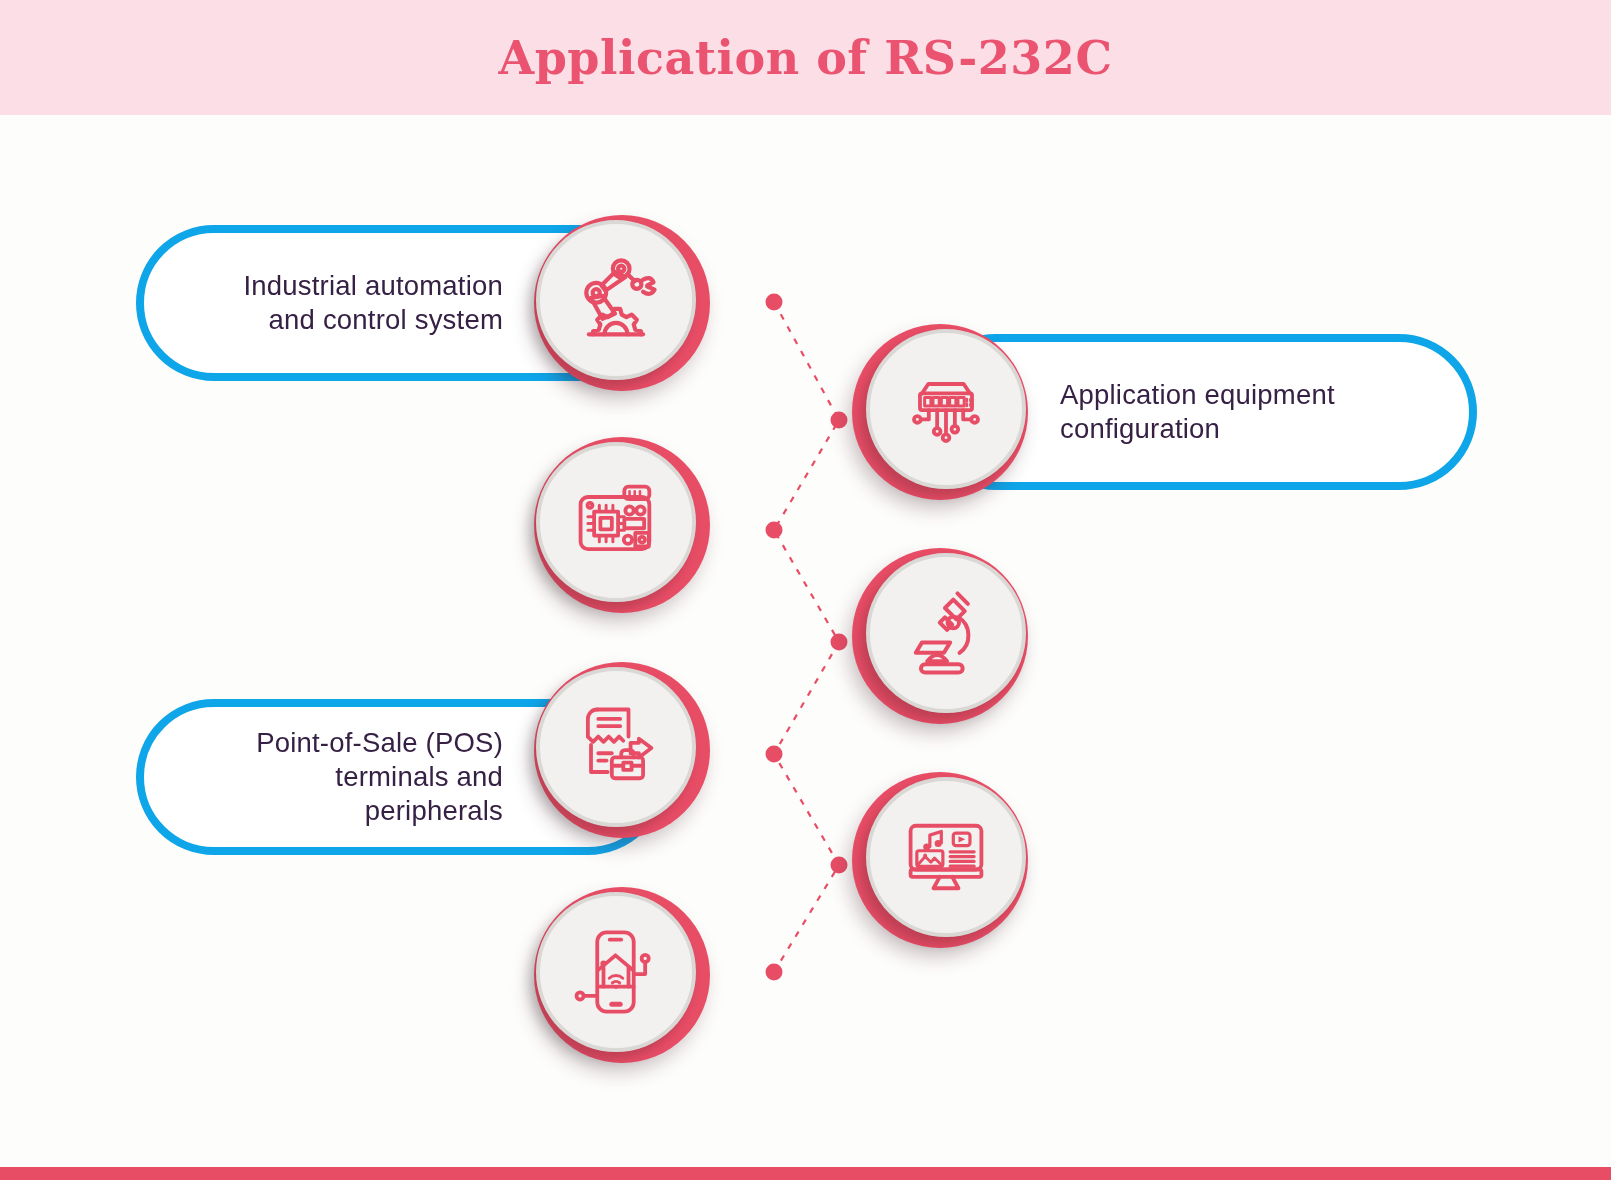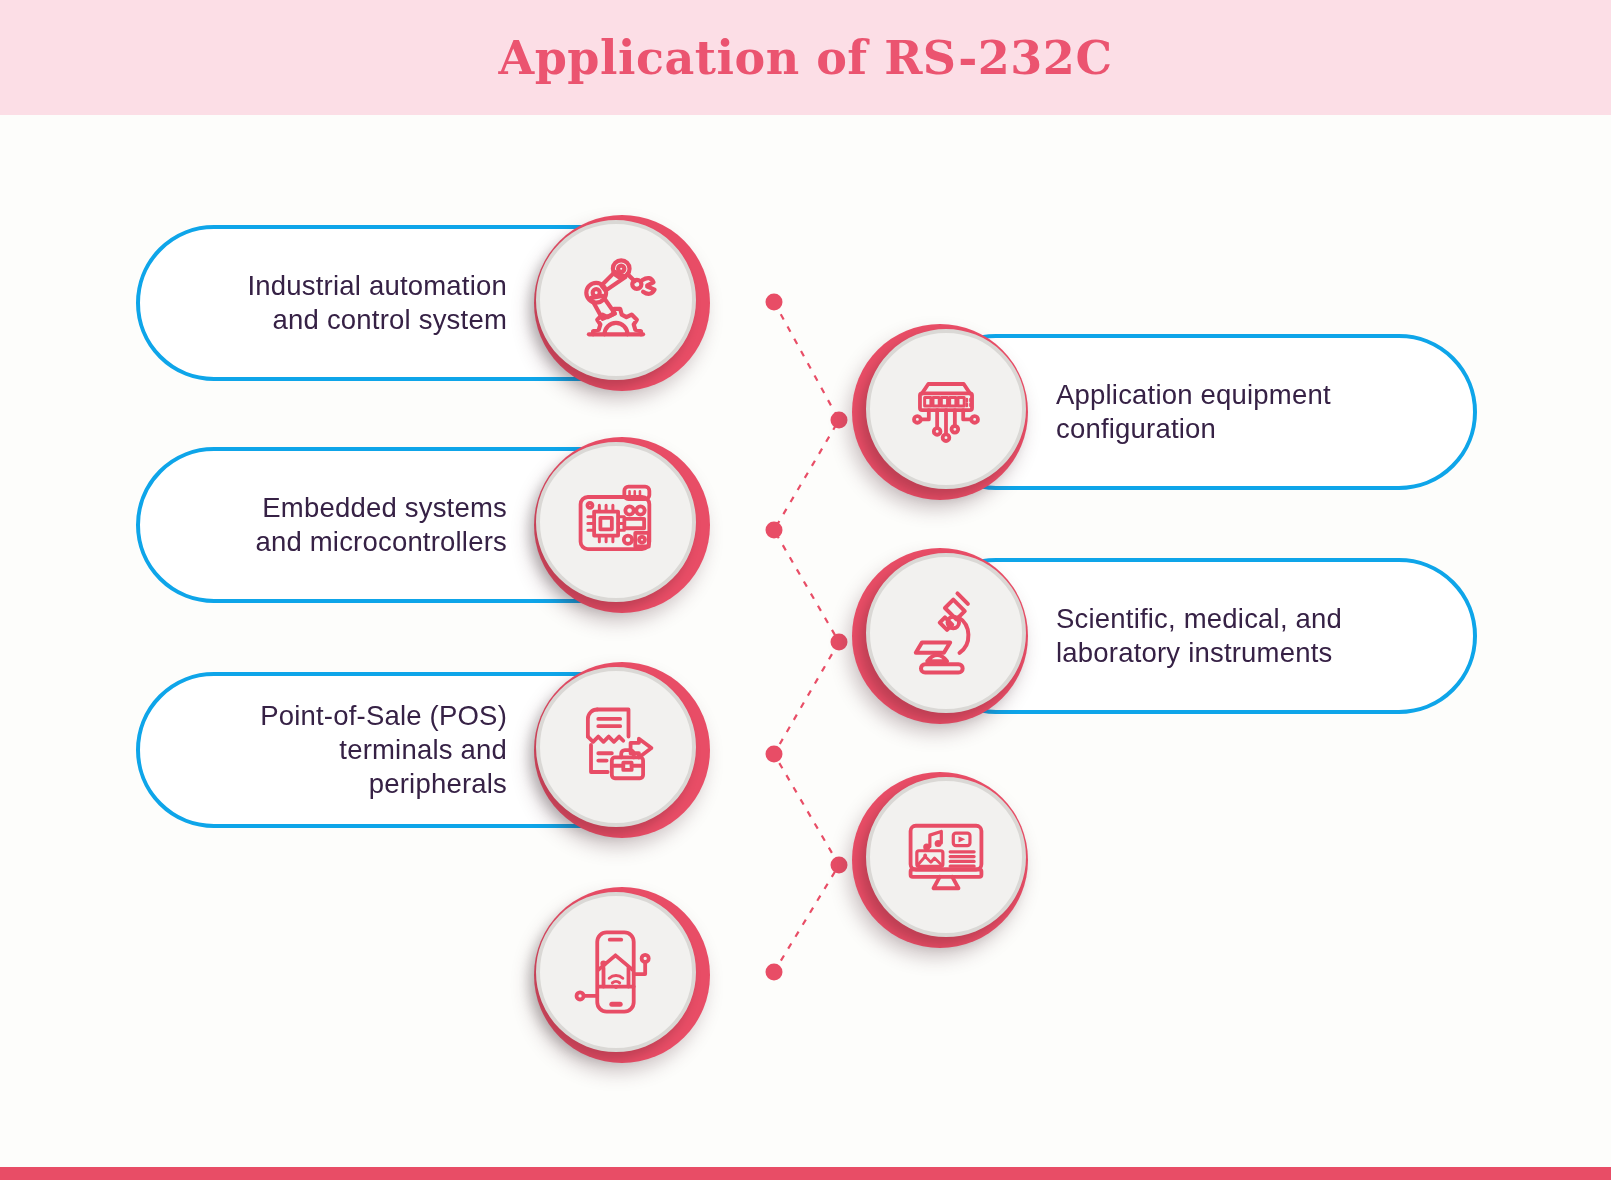--- a/index.html
+++ b/index.html
@@ -34,7 +34,7 @@
   
   .pill{
     position:absolute;height:156px;box-sizing:border-box;
-    background:#ffffff;border:4px solid #0ea5e9;border-radius:80px;
+    background:#ffffff;border:8px solid #0ea5e9;border-radius:80px;
     display:flex;align-items:center;z-index:1;
   }
   .pill.left{left:136px;width:530px;justify-content:flex-end;padding-right:155px;padding-left:55px;}

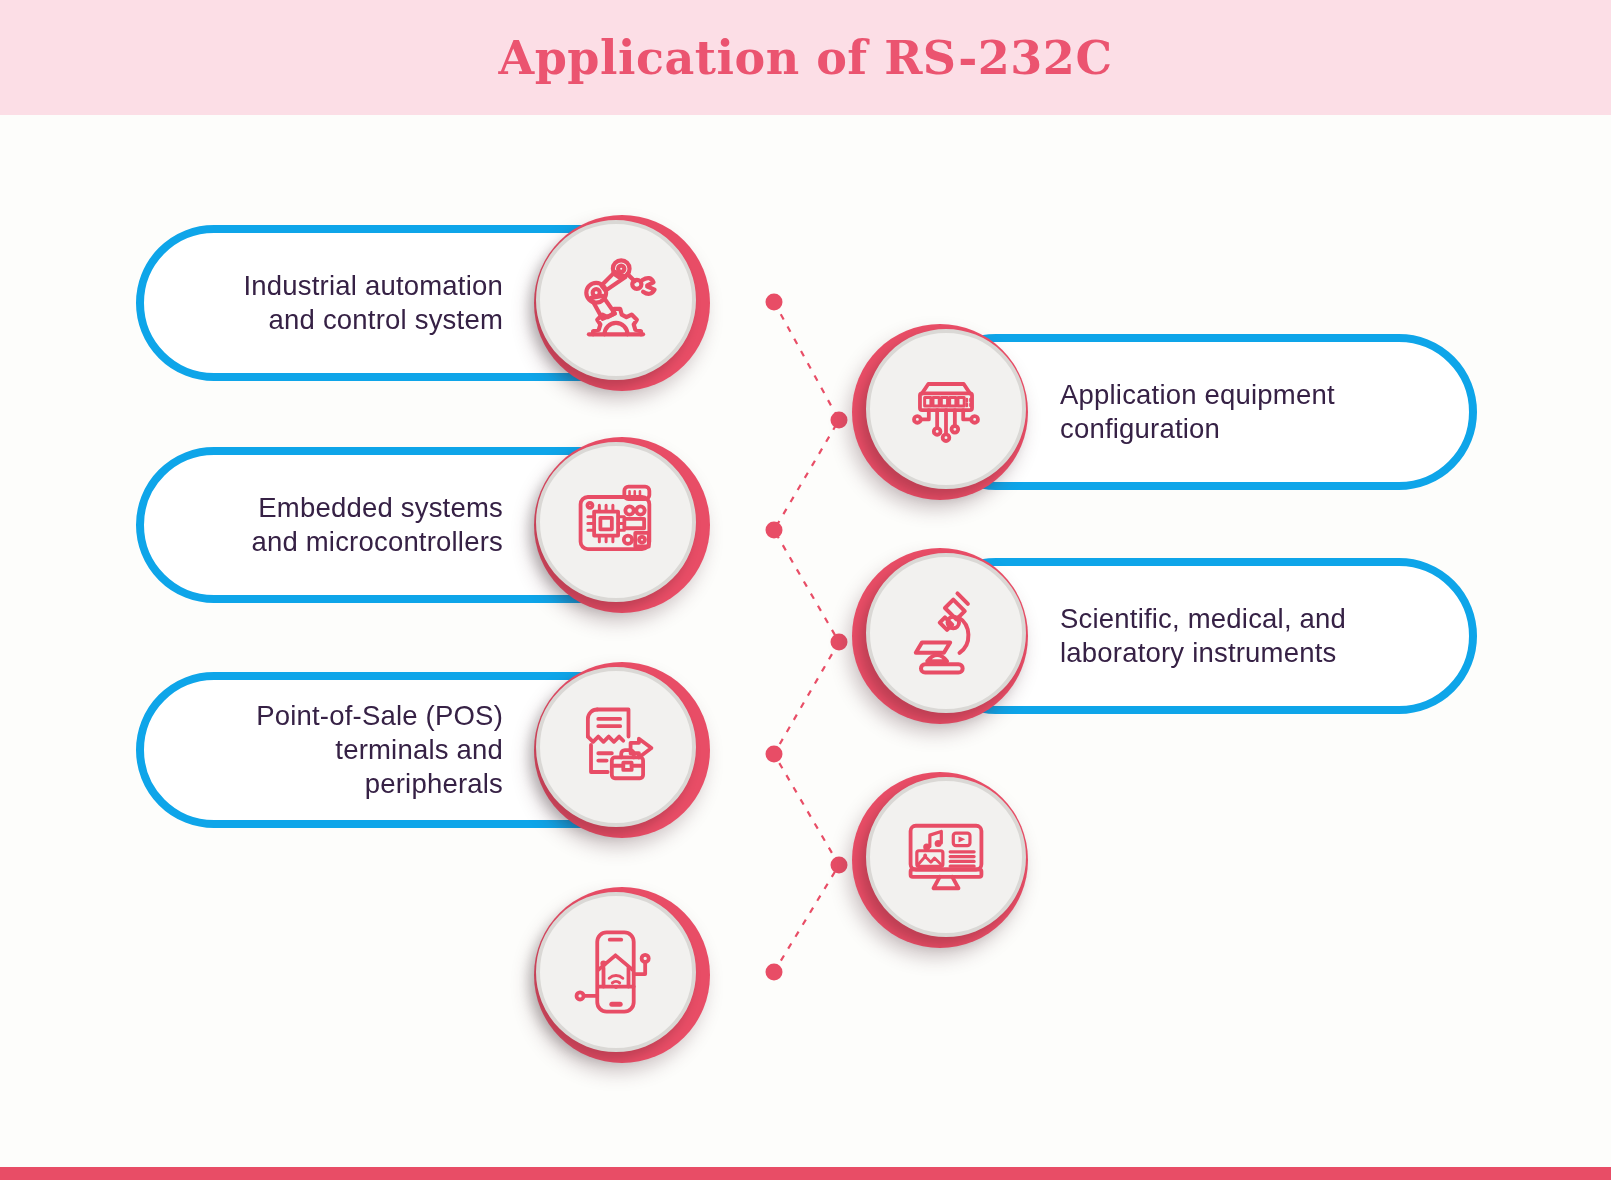--- a/index.html
+++ b/index.html
@@ -144,10 +144,6 @@
     </div>
   </div>
 
-  <div class="pill left" style="top:447px">
-    <div class="label">Embedded systems
-and microcontrollers</div>
-  </div>
   <div class="badge bleft" style="top:437px">
     <div class="ring"></div>
     <div class="face">

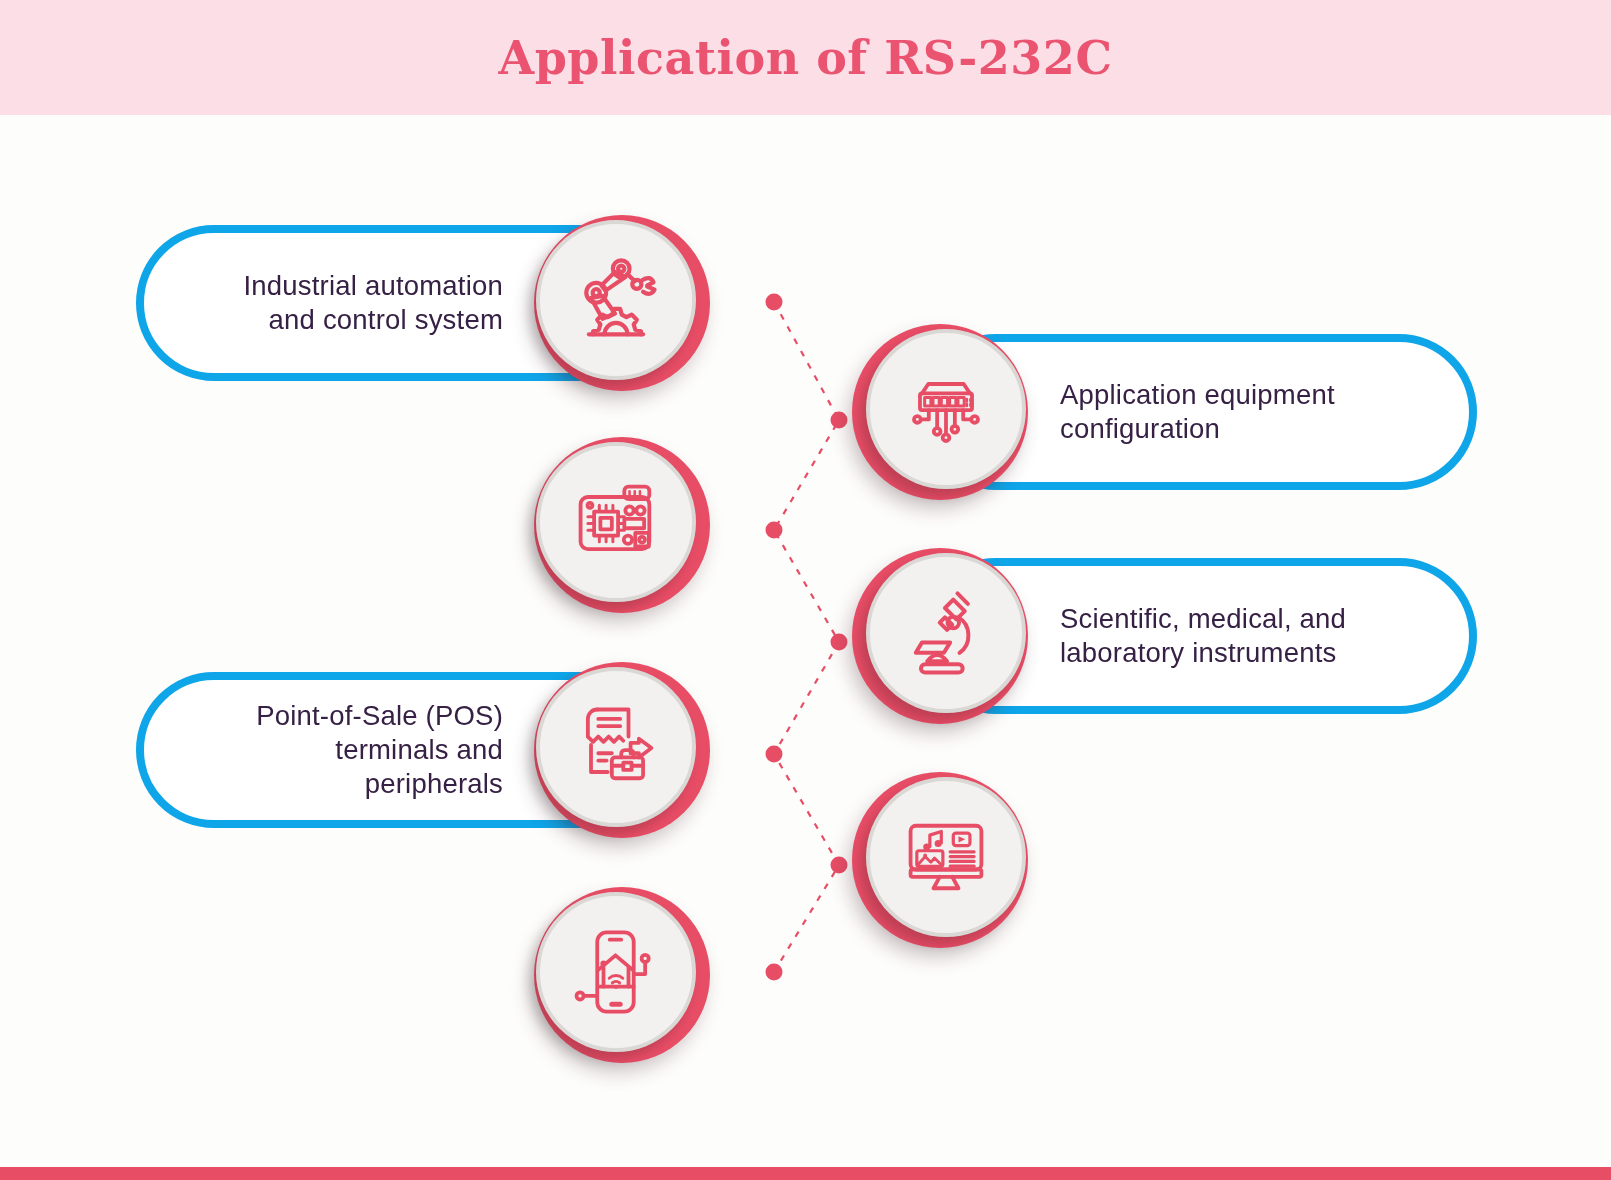--- a/index.html
+++ b/index.html
@@ -167,10 +167,6 @@
     </div>
   </div>
 
-  <div class="pill right" style="top:558px">
-    <div class="label">Scientific, medical, and
-laboratory instruments</div>
-  </div>
   <div class="badge bright" style="top:548px">
     <div class="ring"></div>
     <div class="face">

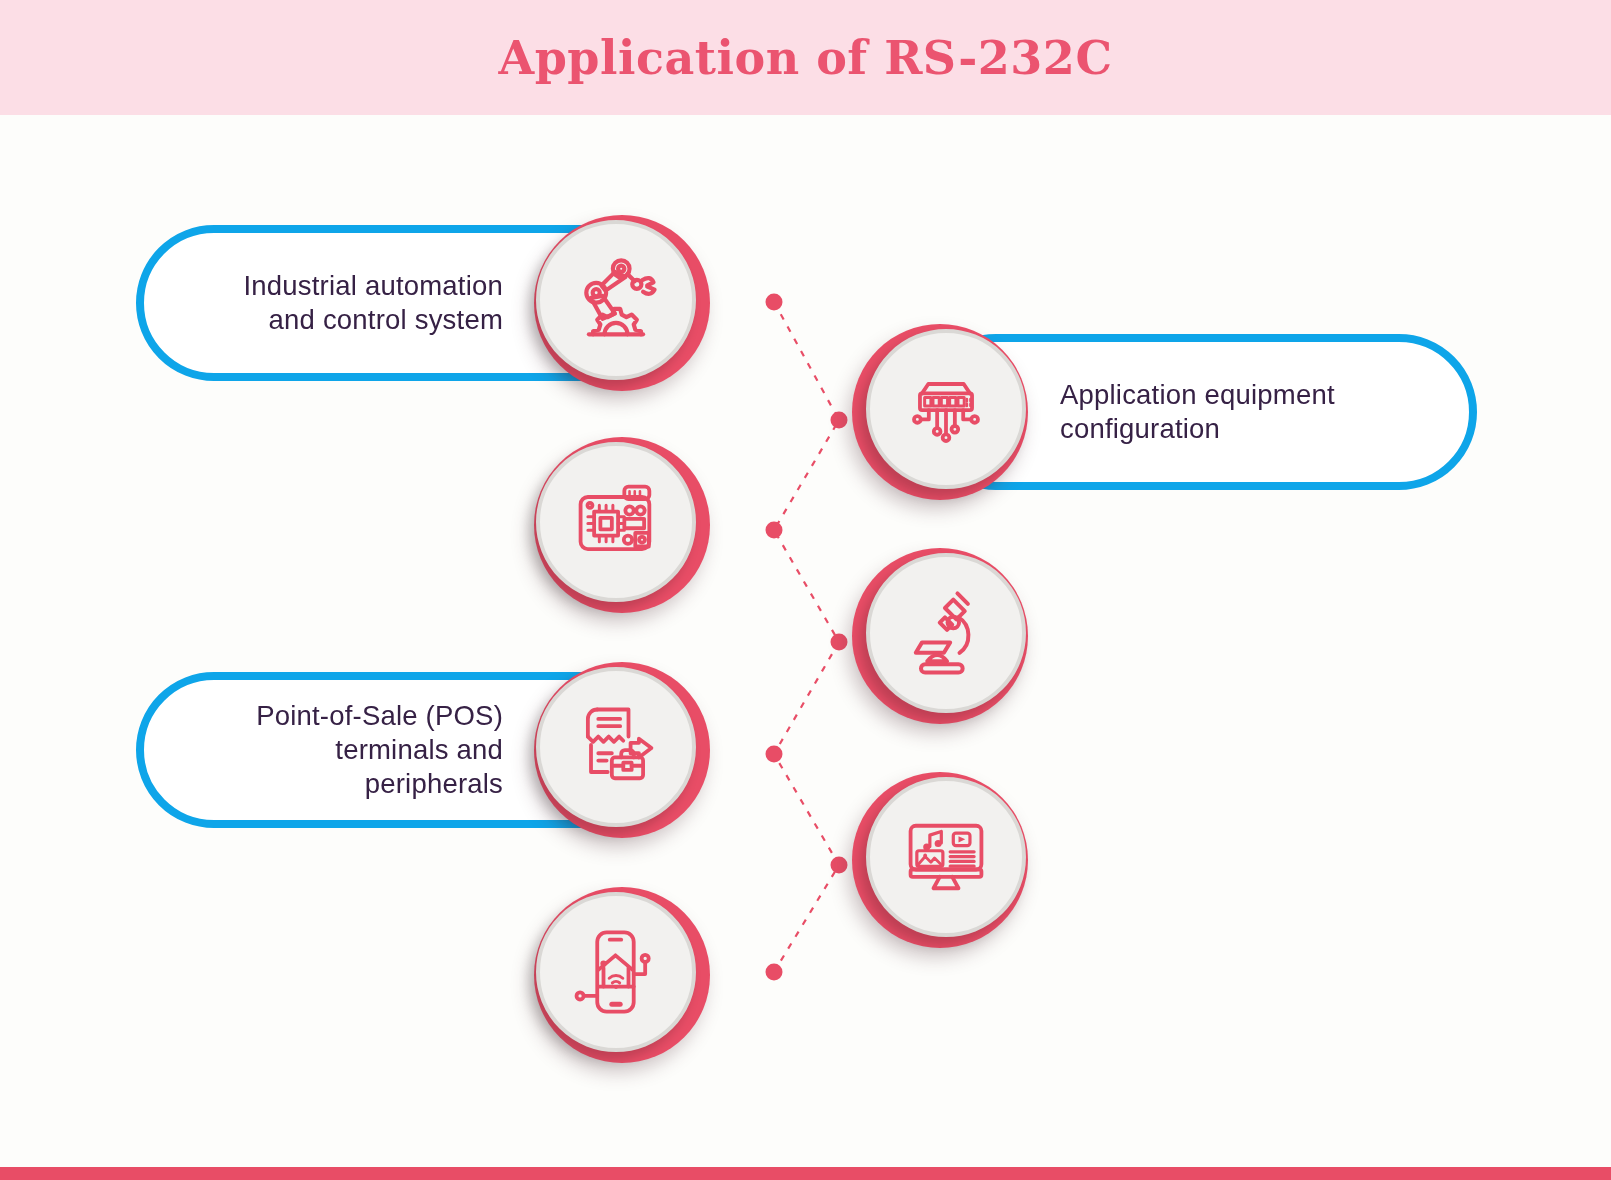--- a/index.html
+++ b/index.html
@@ -185,7 +185,7 @@
     </div>
   </div>
 
-  <div class="pill left" style="top:672px">
+  <div class="pill left" style="top:699px">
     <div class="label">Point-of-Sale (POS)
 terminals and peripherals</div>
   </div>

